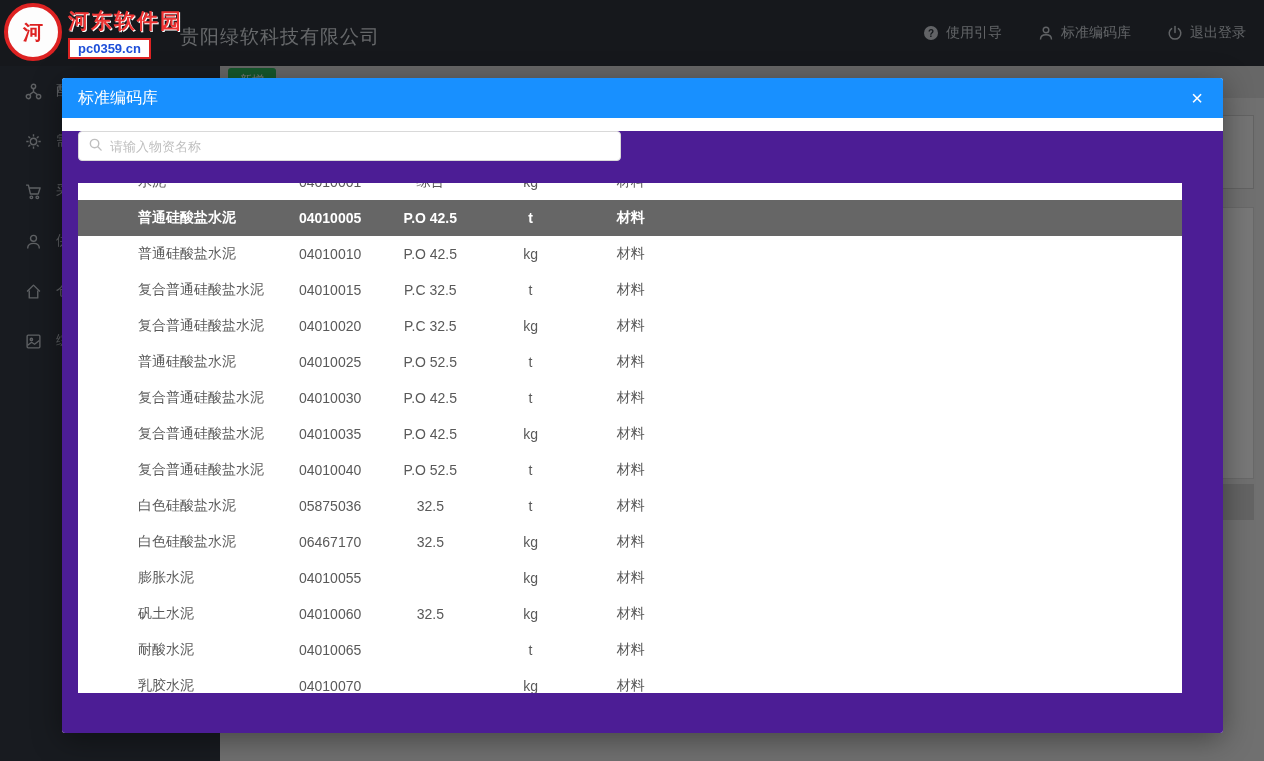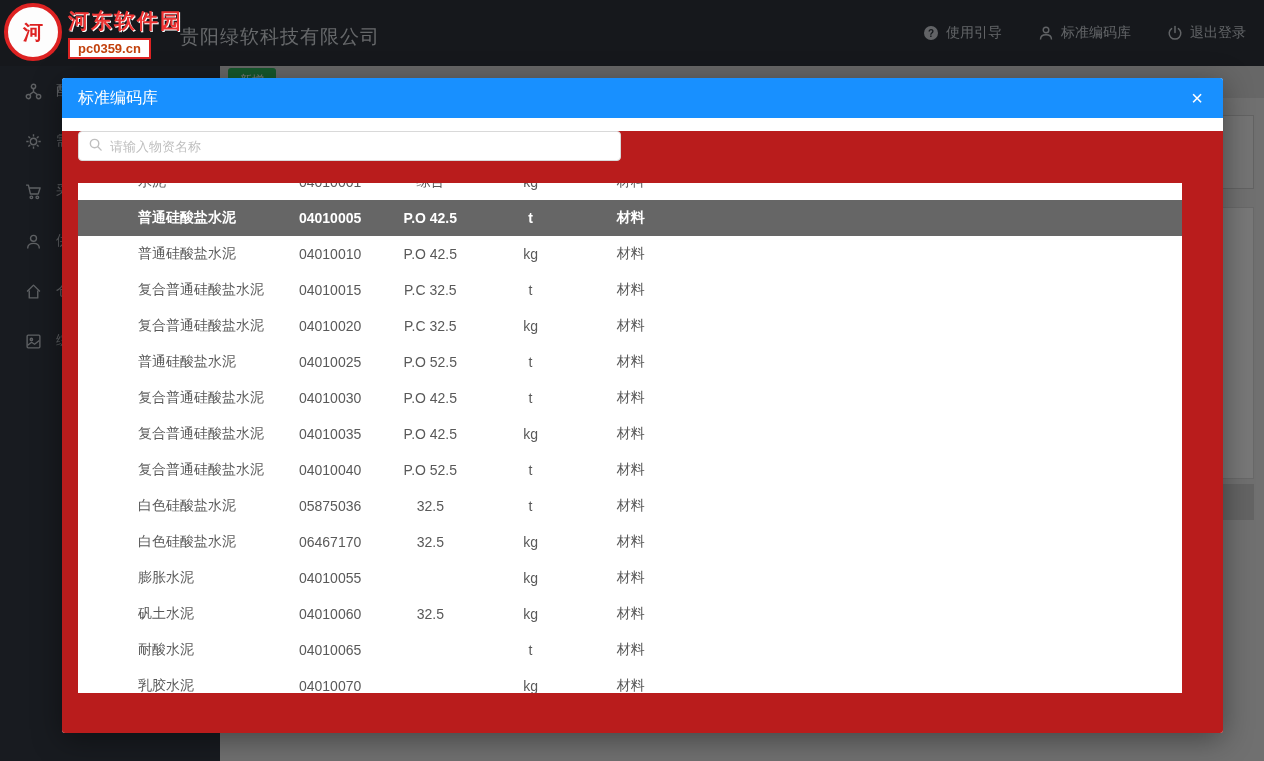--- a/index.html
+++ b/index.html
@@ -56,7 +56,7 @@
   .wm-logo { width:58px; height:58px; border-radius:50%; border:4px solid #d22; background:#fdfdfd; display:flex; align-items:center; justify-content:center; color:#d22; font-size:20px; font-weight:bold; }
   .wm-text { padding-top:4px; }
   .wm-title { color:#e33; font-size:21px; font-weight:bold; text-shadow:1px 1px 0 #fff; letter-spacing:2px;text-align:center; }
-  .wm-url { display:inline-block; margin-top:3px; border:2px solid #d22; color:#c2410c; background:#fff; font-size:13px; font-weight:bold; padding:1px 8px; }
+  .wm-url { display:inline-block; margin-top:3px; border:2px solid #d22; color:#1d4ed8; background:#fff; font-size:13px; font-weight:bold; padding:1px 8px; }
 </style>
 </head>
 <body>

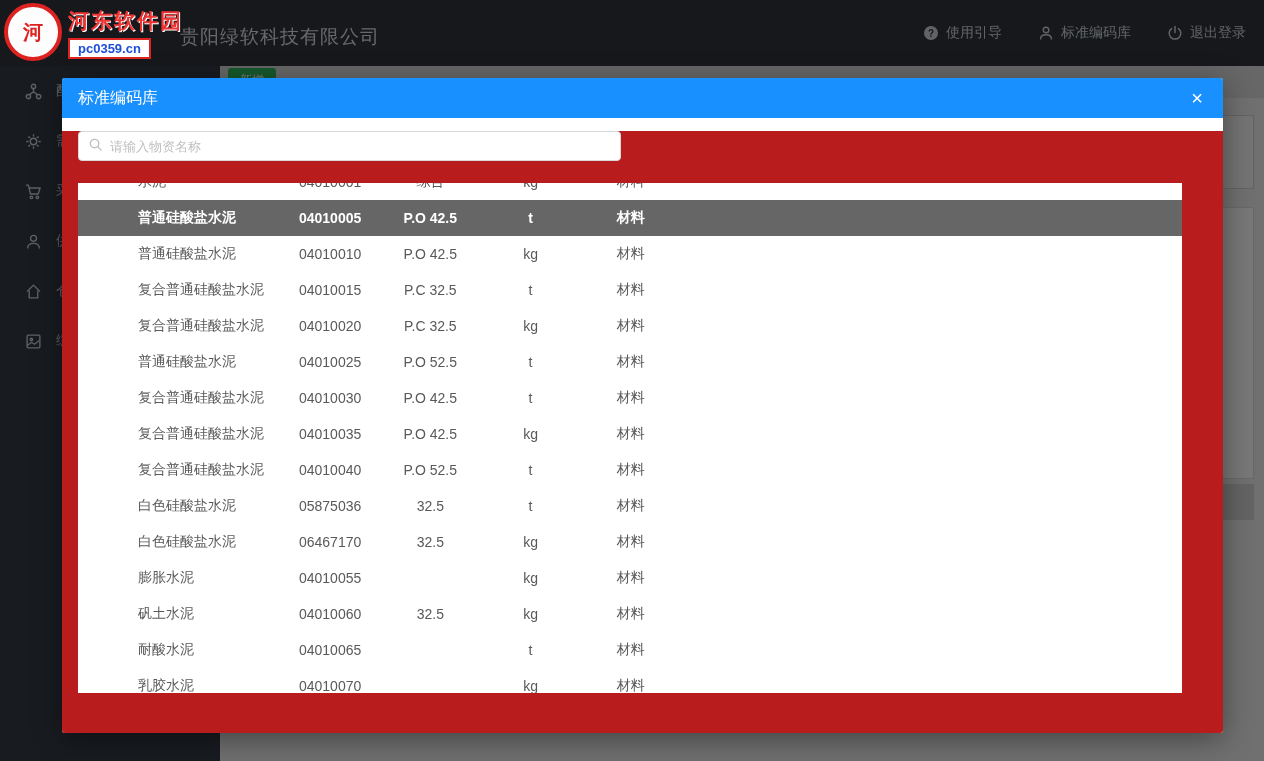--- a/index.html
+++ b/index.html
@@ -32,7 +32,7 @@
   .modal-header { height:40px; background:#1890ff; color:#fff; display:flex; align-items:center; justify-content:space-between; padding:0 16px; }
   .modal-title { font-size:16px; }
   .modal-close { font-size:20px; line-height:1; cursor:pointer; padding:0 4px; }
-  .modal-body { position:relative; height:615px; background:#b91c1c; }
+  .modal-body { position:relative; height:615px; background:#4c1d95; }
 
   .search-wrap { margin:13px 16px 0 16px; width:543px; height:30px; border:1px solid #d9d9d9; border-radius:4px; display:flex; align-items:center; padding:0 9px; background:#fff; }
   .search-wrap svg { flex:0 0 auto; }

